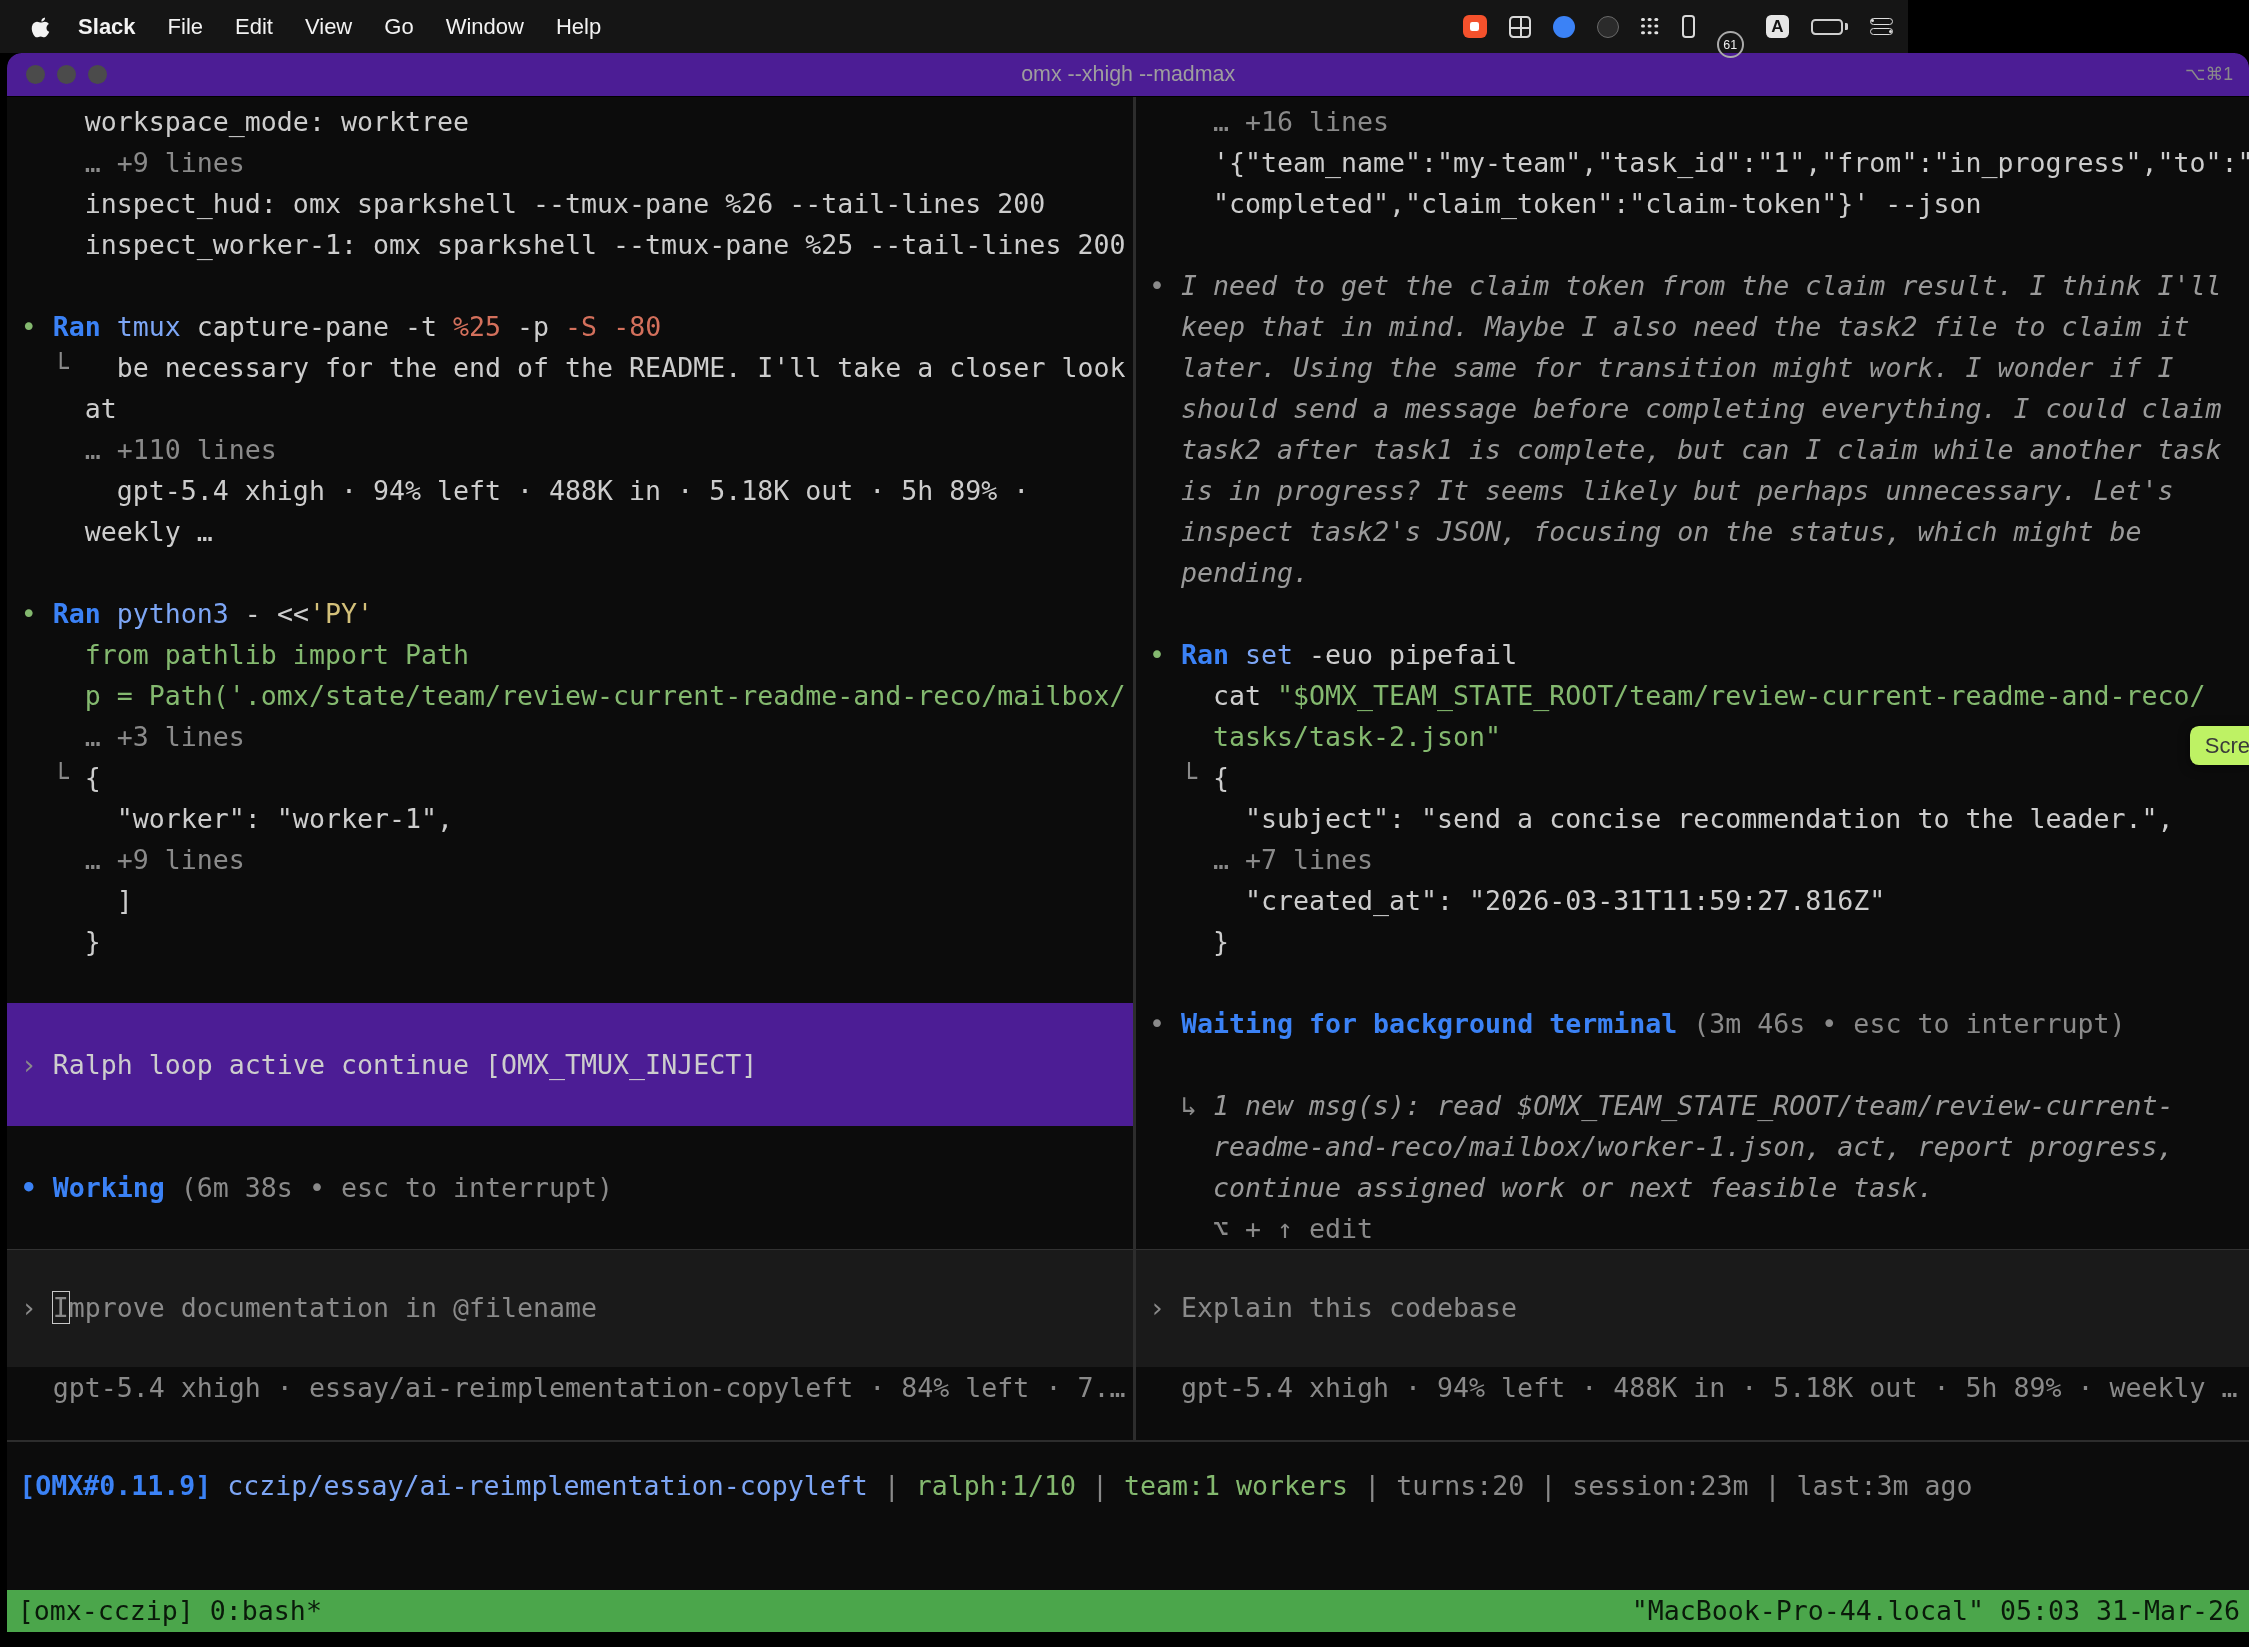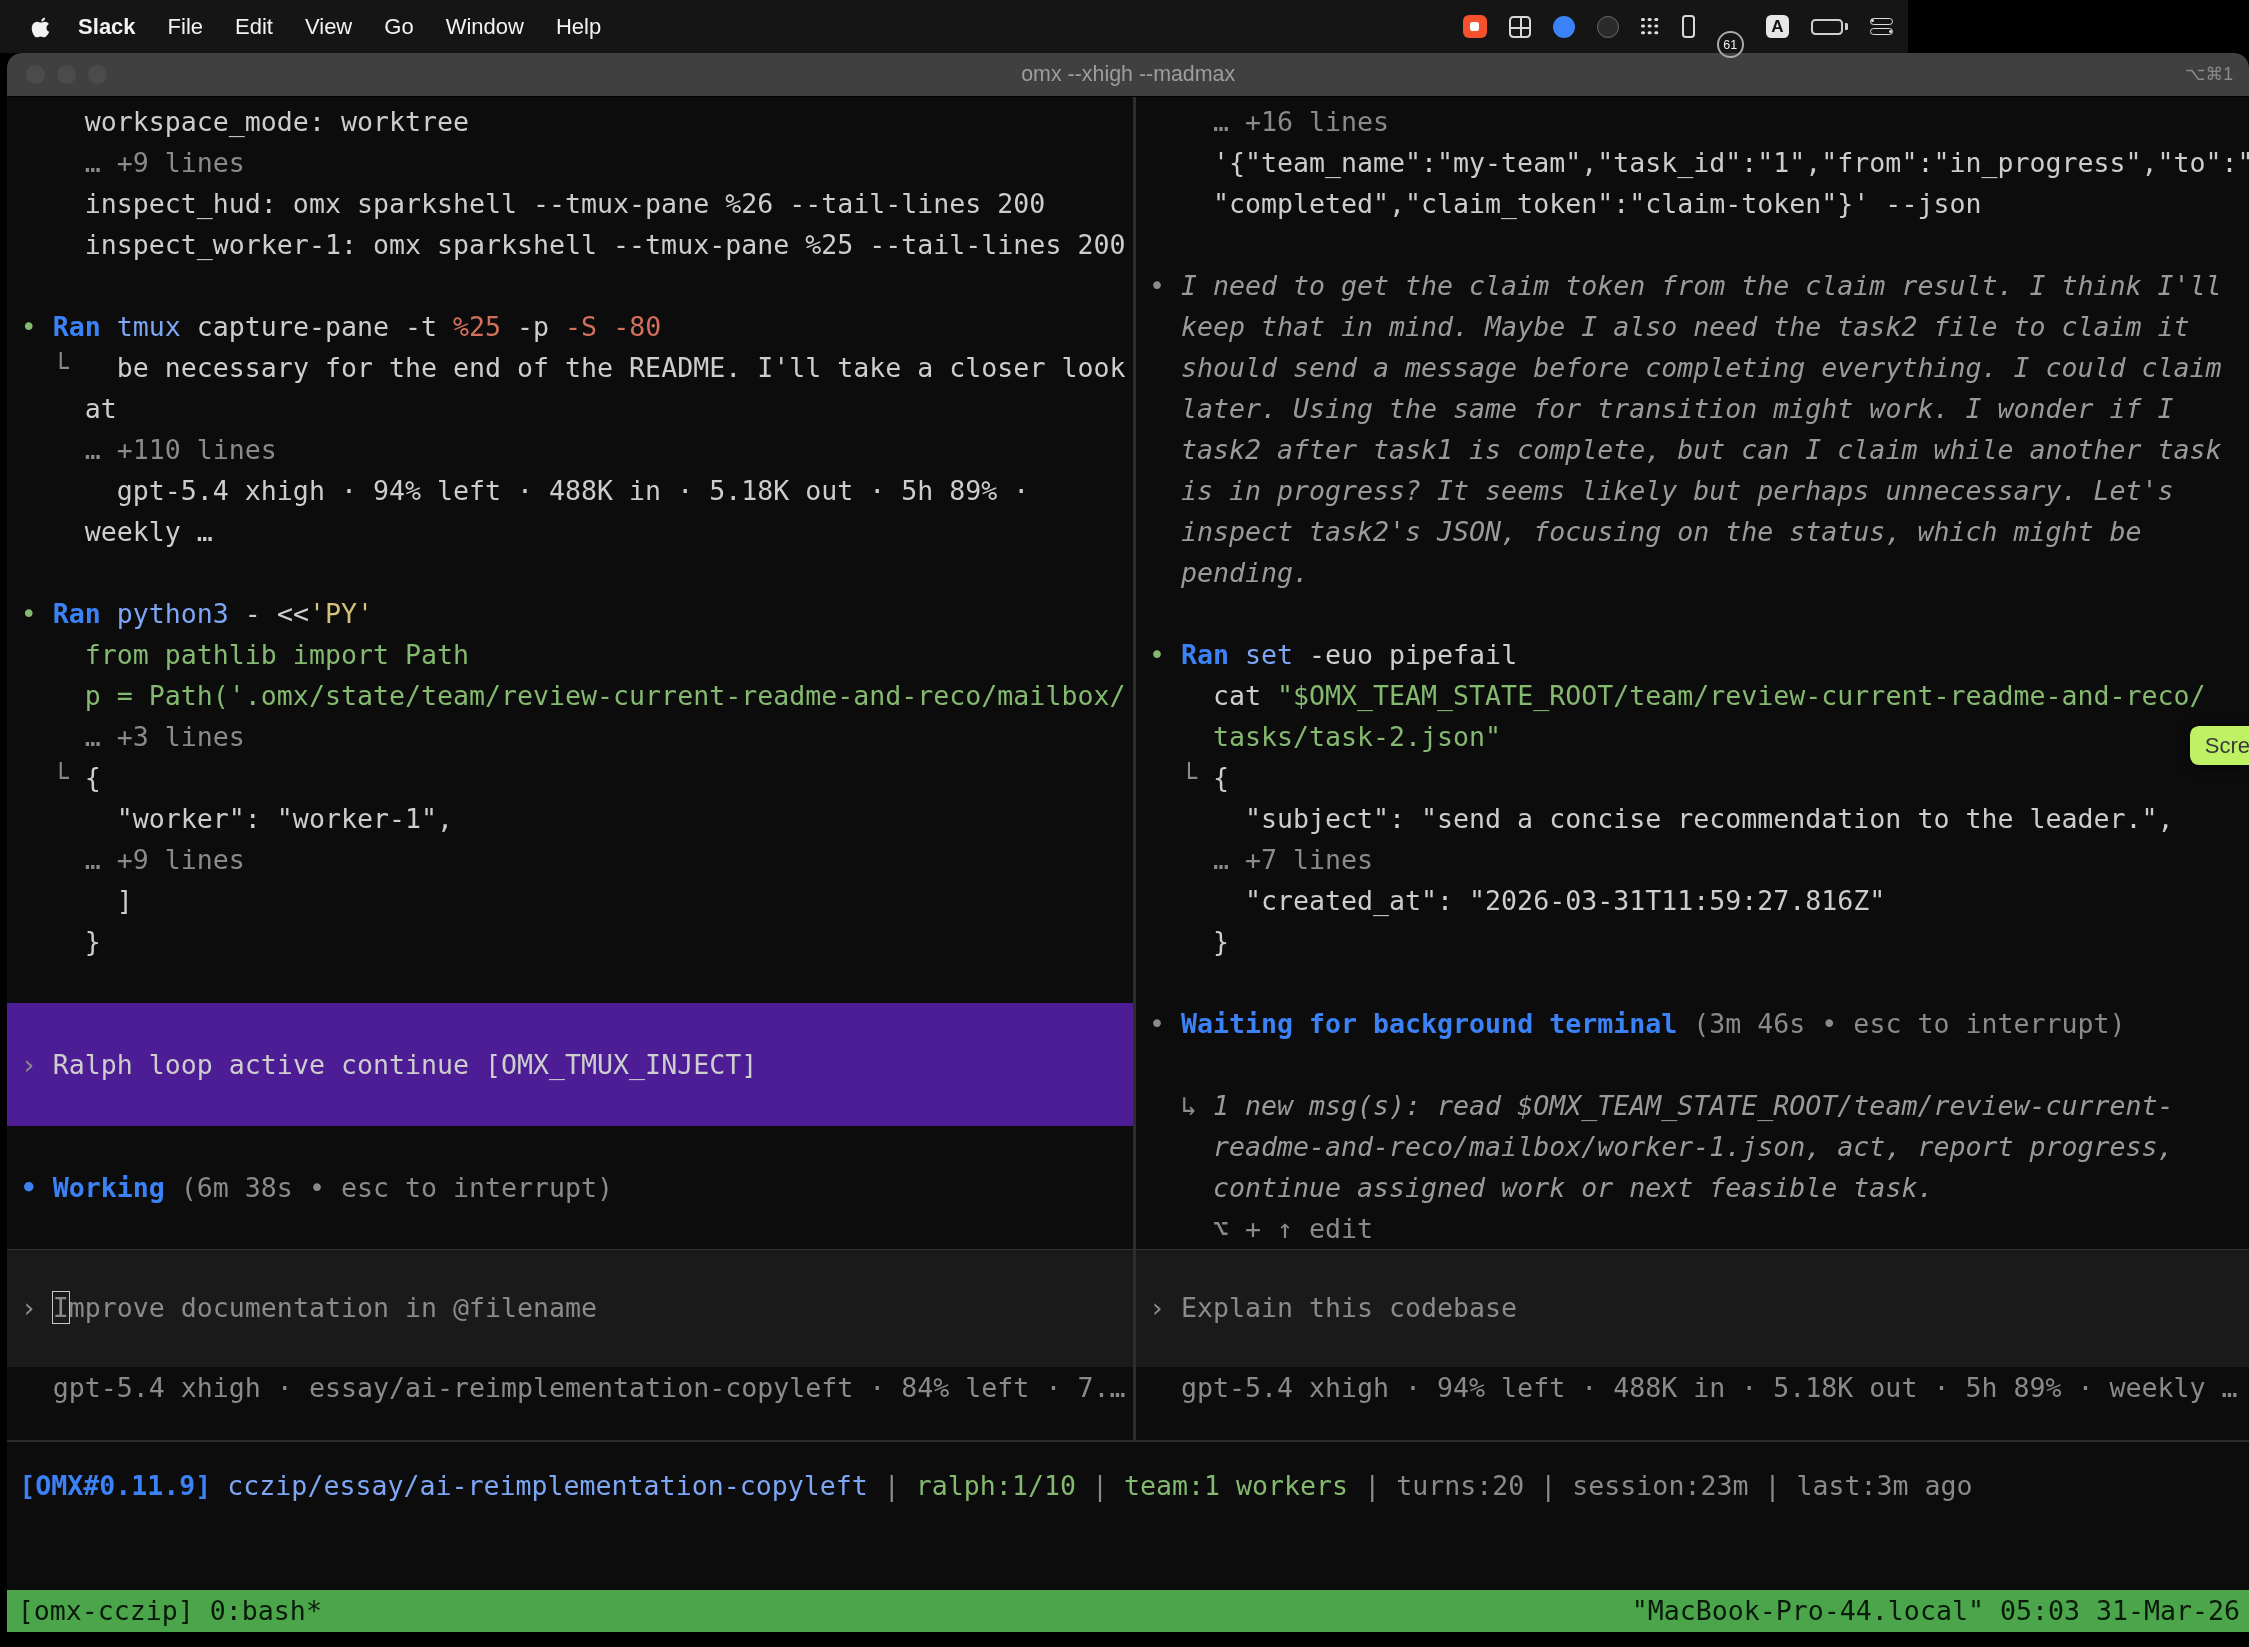--- a/index.html
+++ b/index.html
@@ -48,7 +48,7 @@
   .window { position:absolute; top:53px; left:7.4px; right:0; bottom:0;
             background:#0c0c0c; border-radius:14.8px 14.8px 0 0;
             display:flex; flex-direction:column; overflow:hidden; }
-  .titlebar { height:44px; background:#404040; border-bottom:0.7px solid #000;
+  .titlebar { height:44px; background:#4c1d95; border-bottom:0.7px solid #000;
               display:flex; align-items:center; position:relative;
               border-radius:14.8px 14.8px 0 0; flex:none; }
   .lights { display:flex; gap:11.8px; margin-left:19px; }

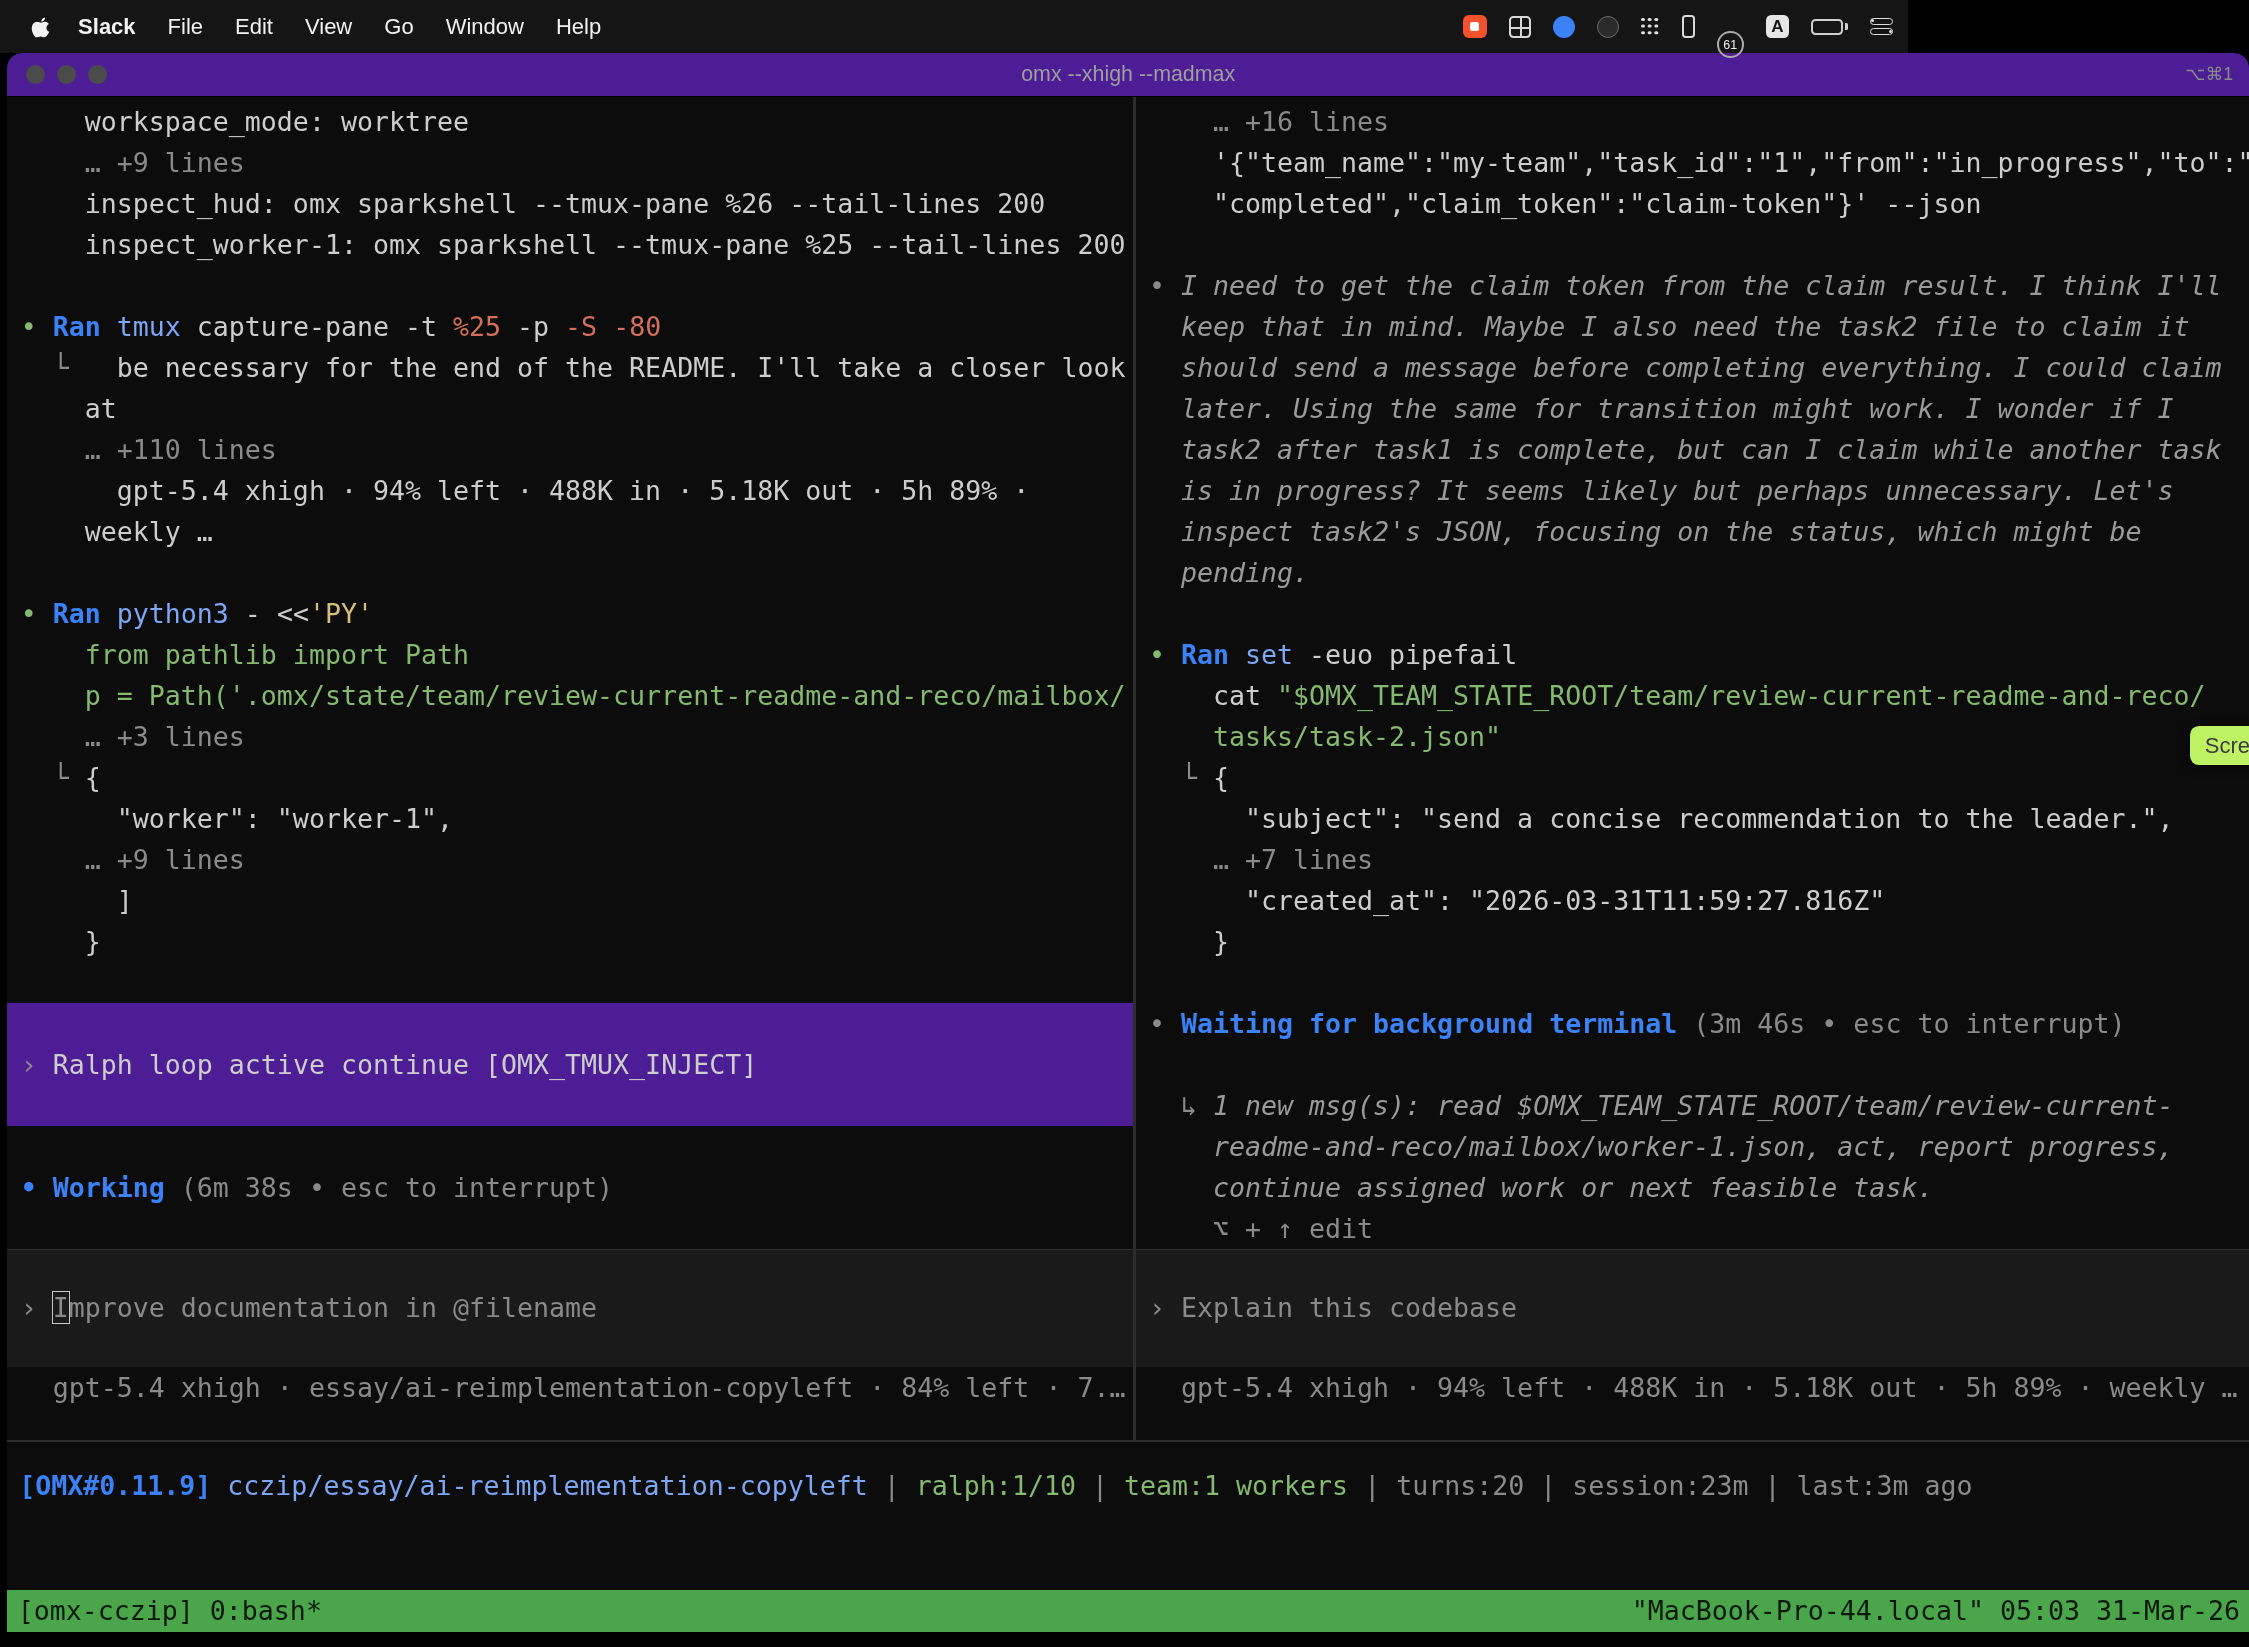--- a/index.html
+++ b/index.html
@@ -203,8 +203,8 @@
         <div class="tl"></div>
         <div class="tl"><span class="dim">• </span><span class="it">I need to get the claim token from the claim result. I think I'll</span></div>
         <div class="tl"><span class="fg">  </span><span class="it">keep that in mind. Maybe I also need the task2 file to claim it</span></div>
+        <div class="tl"><span class="fg">  </span><span class="it">later. Using the same for transition might work. I wonder if I</span></div>
         <div class="tl"><span class="fg">  </span><span class="it">should send a message before completing everything. I could claim</span></div>
-        <div class="tl"><span class="fg">  </span><span class="it">later. Using the same for transition might work. I wonder if I</span></div>
         <div class="tl"><span class="fg">  </span><span class="it">task2 after task1 is complete, but can I claim while another task</span></div>
         <div class="tl"><span class="fg">  </span><span class="it">is in progress? It seems likely but perhaps unnecessary. Let's</span></div>
         <div class="tl"><span class="fg">  </span><span class="it">inspect task2's JSON, focusing on the status, which might be</span></div>

